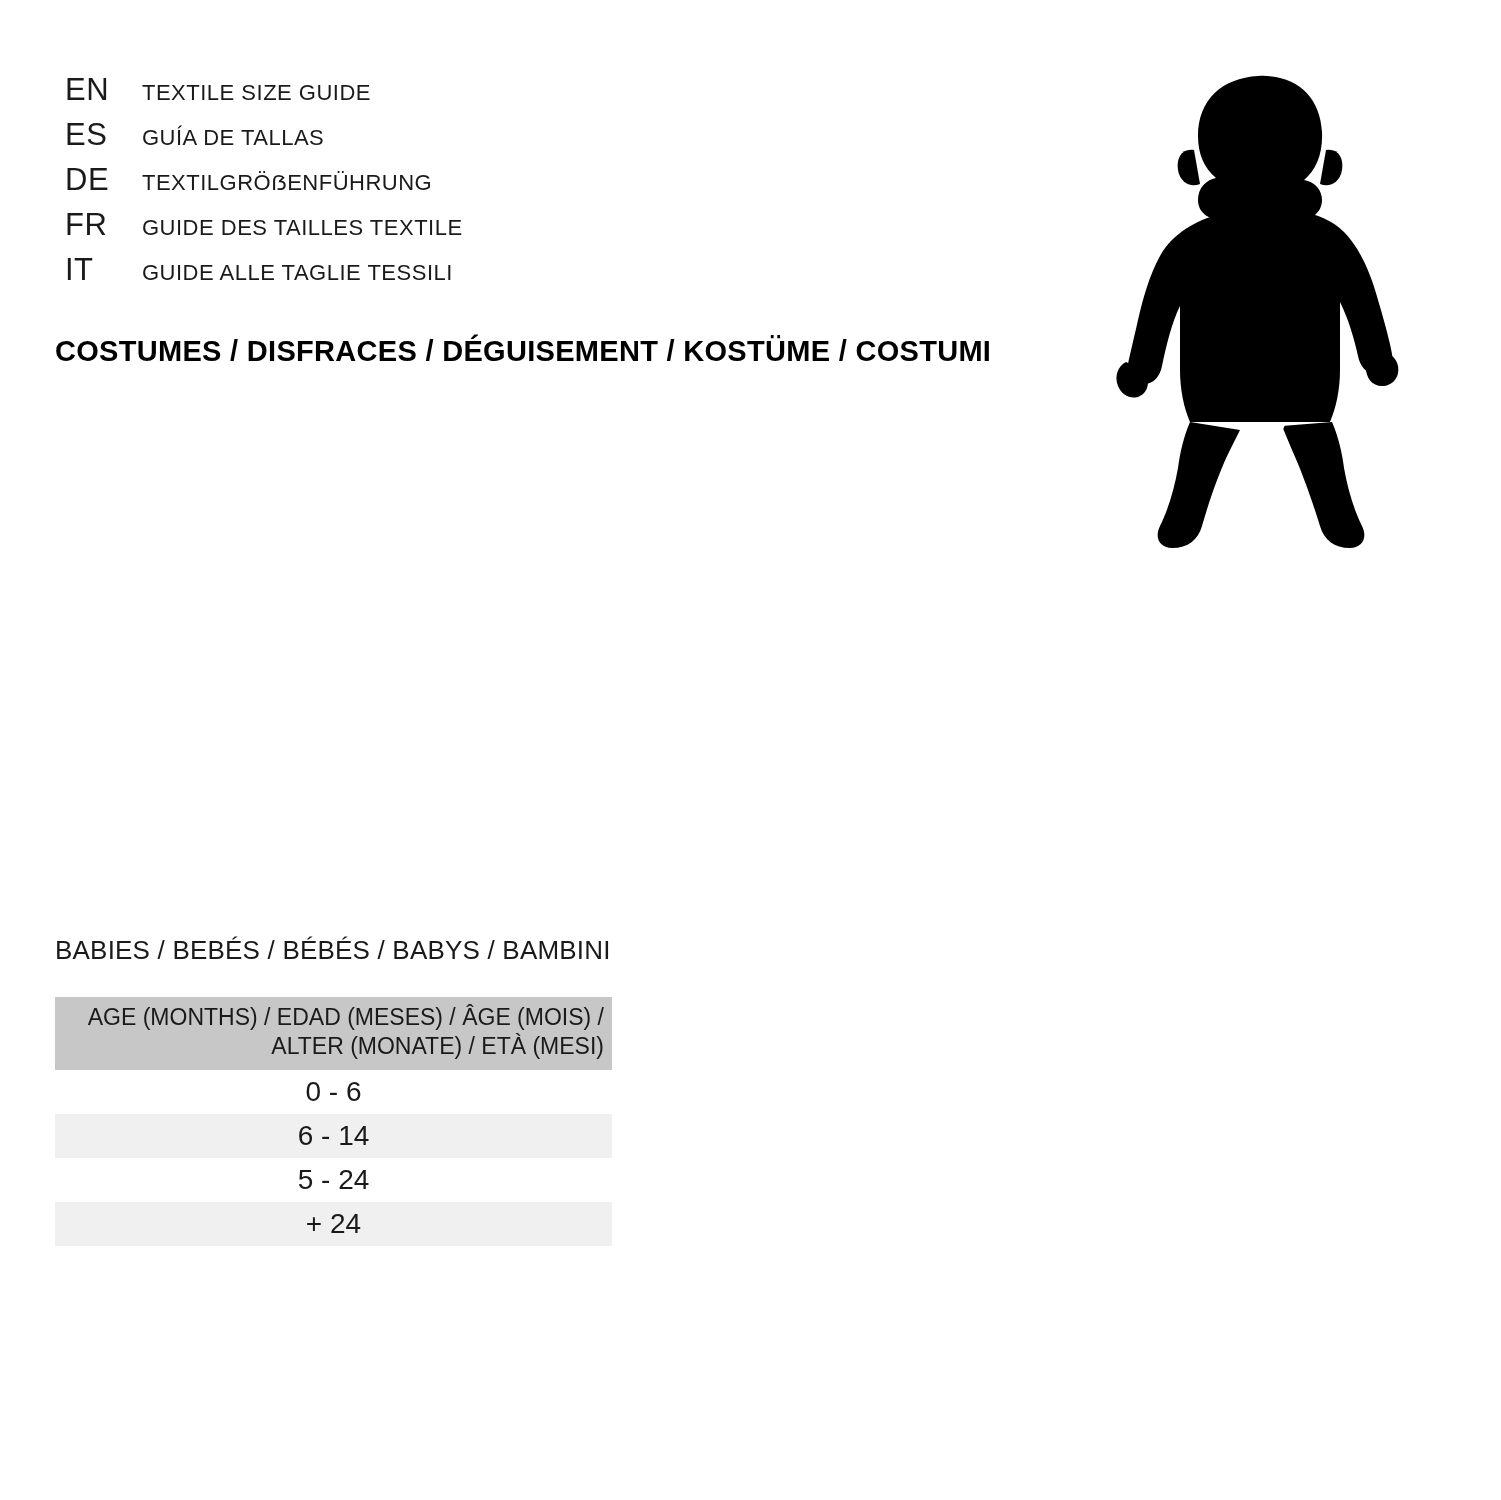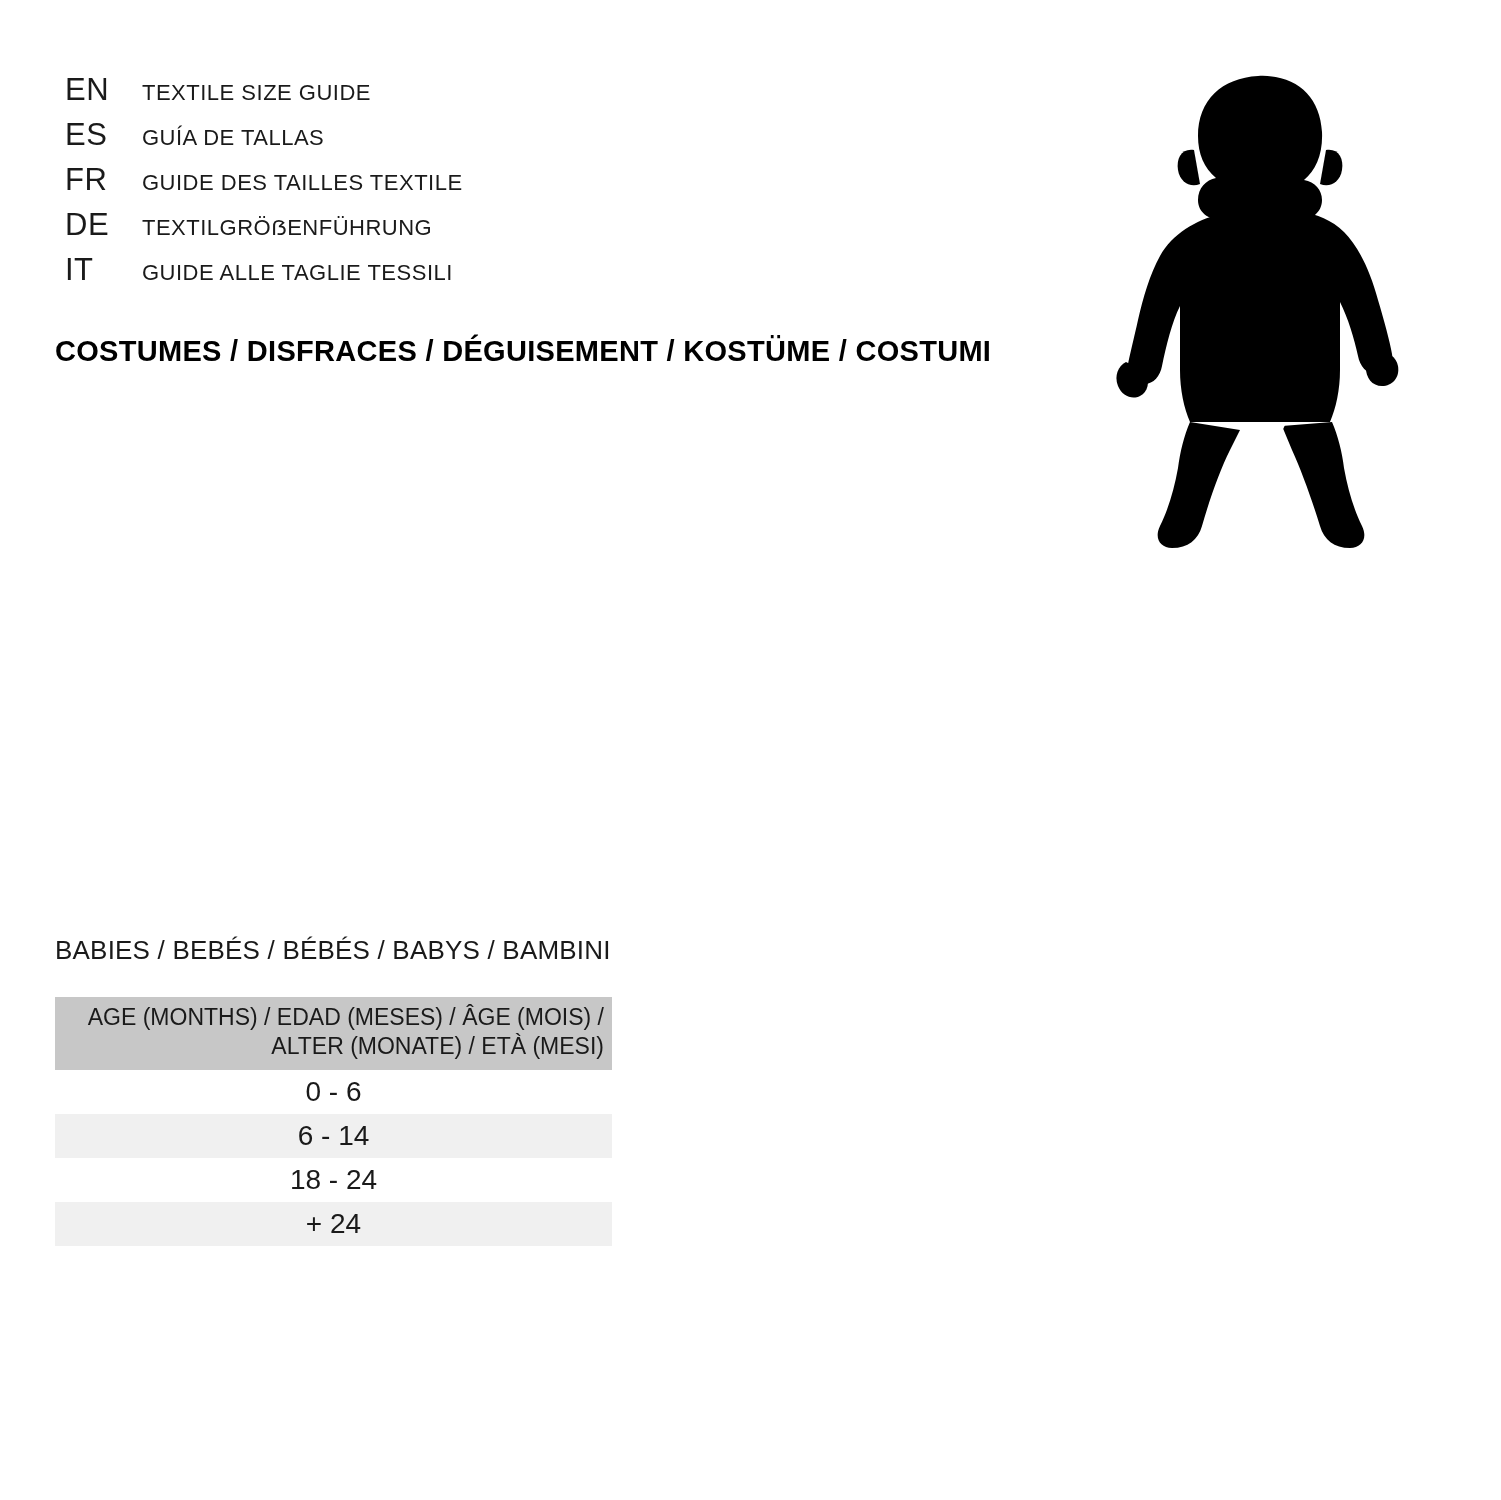--- a/index.html
+++ b/index.html
@@ -123,12 +123,12 @@
     <span class="lang-text">GUÍA DE TALLAS</span>
   </div>
   <div class="lang-row">
+    <span class="lang-code">DE</span>
+    <span class="lang-text">TEXTILGRÖẞENFÜHRUNG</span>
+  </div>
+  <div class="lang-row">
     <span class="lang-code">FR</span>
     <span class="lang-text">GUIDE DES TAILLES TEXTILE</span>
-  </div>
-  <div class="lang-row">
-    <span class="lang-code">DE</span>
-    <span class="lang-text">TEXTILGRÖẞENFÜHRUNG</span>
   </div>
   <div class="lang-row">
     <span class="lang-code">IT</span>

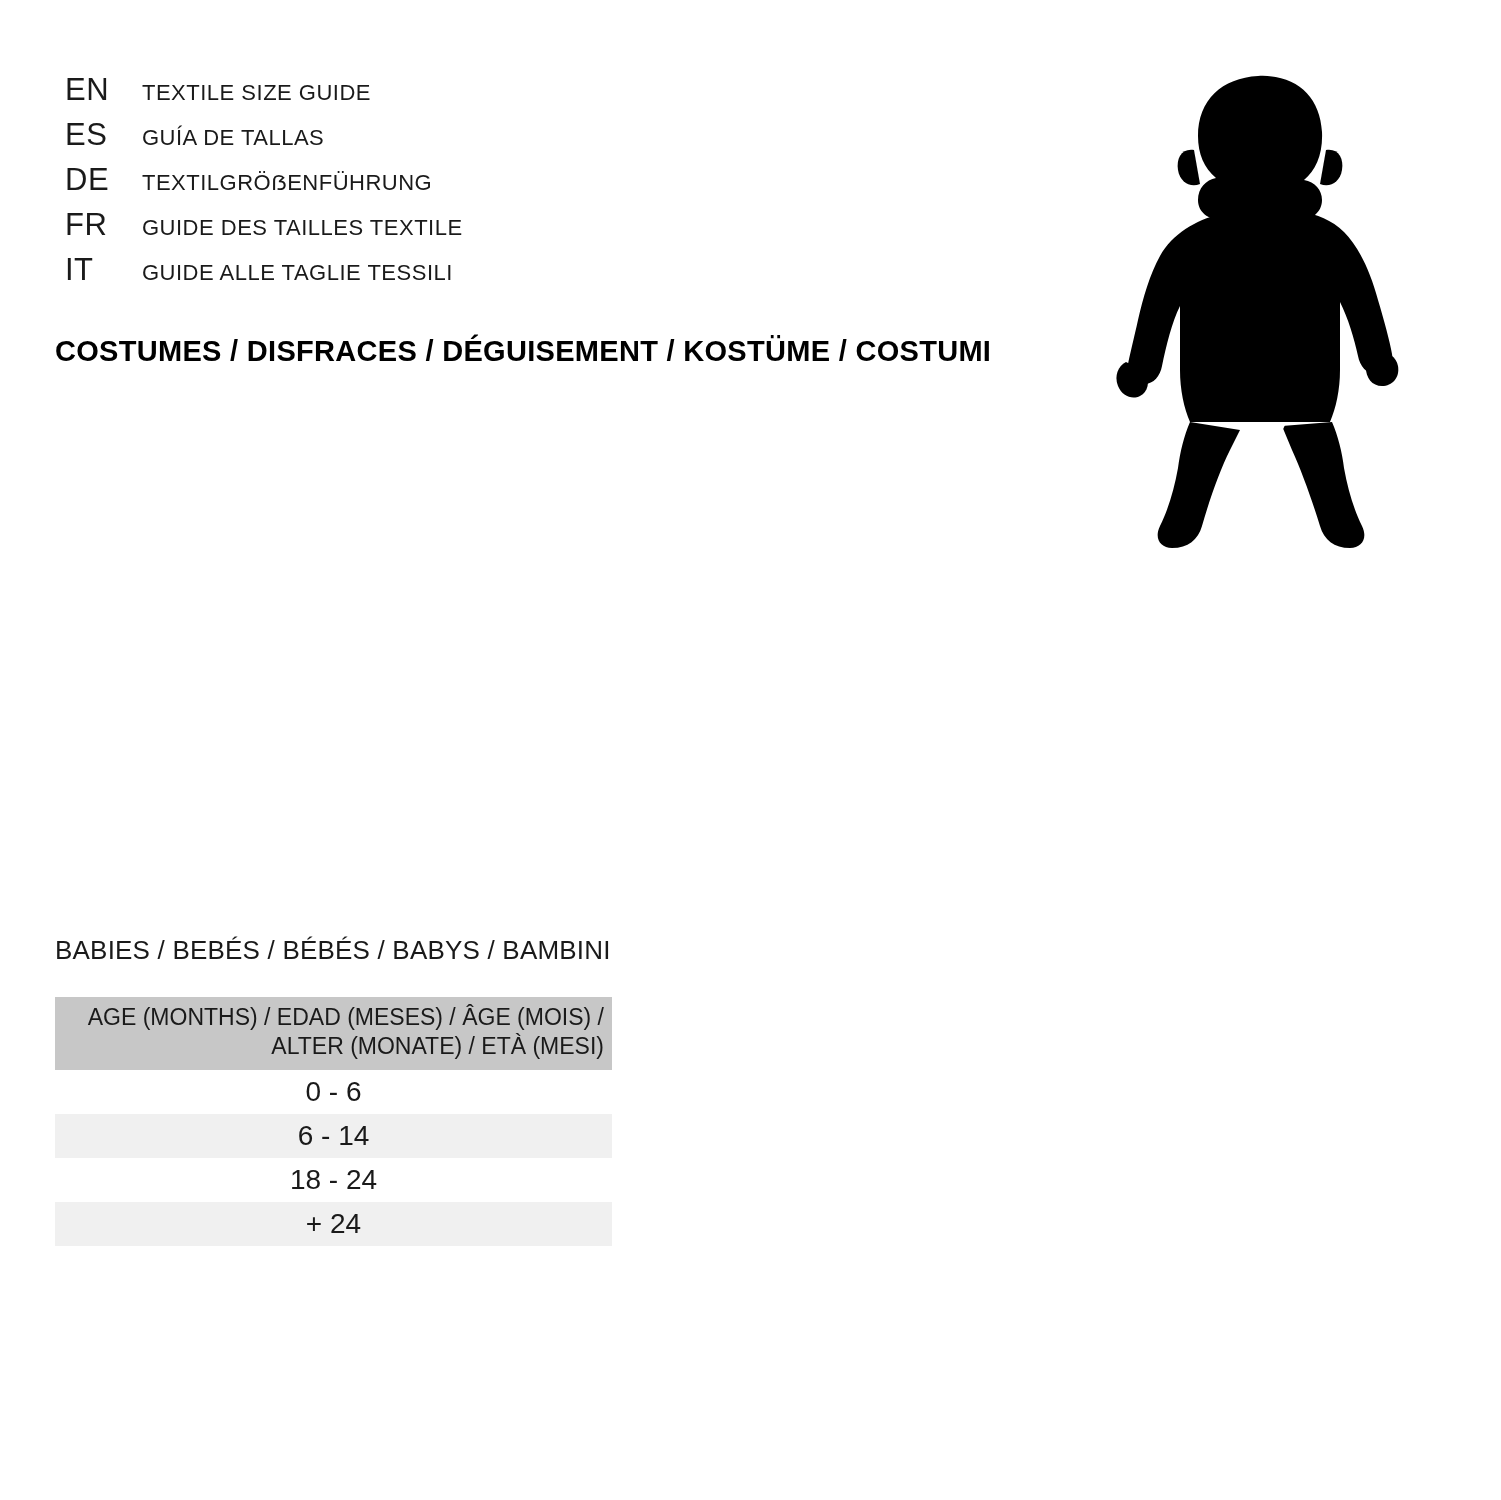--- a/index.html
+++ b/index.html
@@ -208,7 +208,7 @@
         <td>6 - 14</td>
       </tr>
       <tr class="row-odd">
-        <td>18 - 24</td>
+        <td>5 - 24</td>
       </tr>
       <tr class="row-even">
         <td>+ 24</td>

